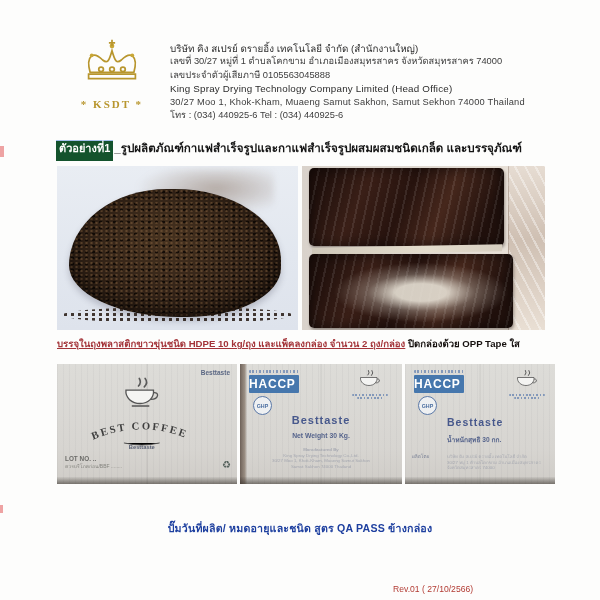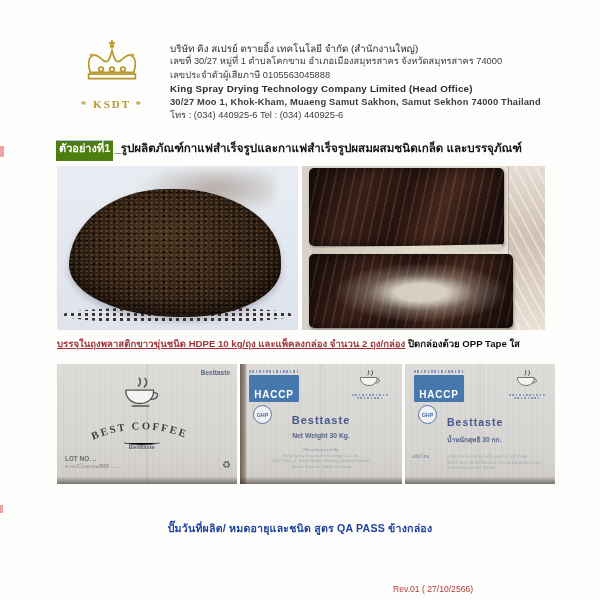--- a/index.html
+++ b/index.html
@@ -22,7 +22,7 @@
   .haddr { position:absolute; left:170px; top:42px; }
   .hline { font-size:9.3px; color:#3c3c3c; line-height:13.4px; white-space:nowrap; }
   .h-name { font-size:9.8px; color:#2c2c2c; }
-  .h-en { letter-spacing:.2px;font-weight:bold; }
+  .h-en { letter-spacing:.2px; }
 
   
   .section-heading { position:absolute; left:56px; top:138px; white-space:nowrap; }

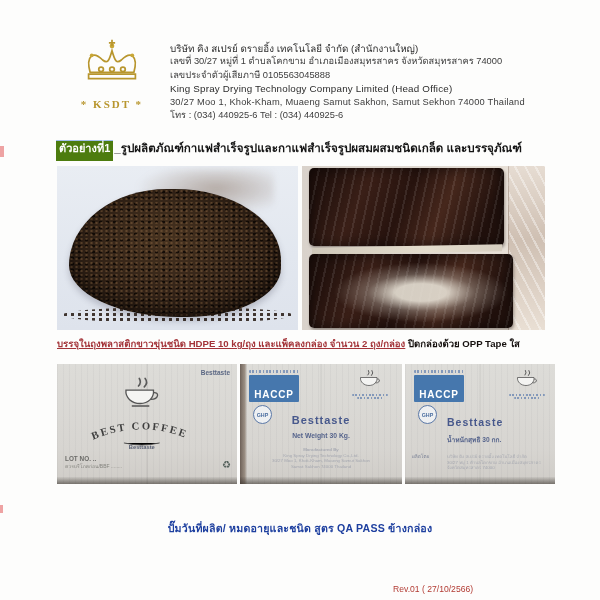--- a/index.html
+++ b/index.html
@@ -26,7 +26,7 @@
 
   
   .section-heading { position:absolute; left:56px; top:138px; white-space:nowrap; }
-  .example-label { background:#4d7c0f; color:#fff; font-weight:bold; font-size:11px;
+  .example-label { background:#14532d; color:#fff; font-weight:bold; font-size:11px;
     padding:1px 3px 7px 3px; box-shadow:0 -1px 0 rgba(90,140,220,.55); }
   .section-title { font-weight:bold; color:#141414; font-size:11.6px; margin-left:1px;text-align:center; }
 

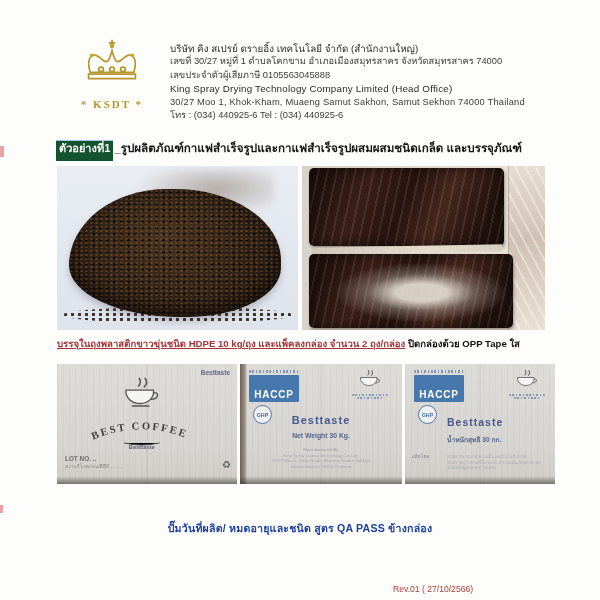--- a/index.html
+++ b/index.html
@@ -108,8 +108,8 @@
   .cert { position:absolute; left:9px; top:6px; width:50px; }
   .fp { height:3px; margin-bottom:2px; border-radius:1px;
     background:repeating-linear-gradient(90deg, rgba(74,110,168,.6) 0 1.6px, transparent 1.6px 3.4px); }
-  .haccp-badge { background:#4677ad; color:#fff; font-weight:bold; font-size:10px;
-    letter-spacing:.8px; text-align:center; padding:14px 0 2px; border-radius:1px; }
+  .haccp-badge { background:#4677ad; color:#fff; font-weight:bold; font-size:12px;
+    letter-spacing:.8px; padding:2px 0 2px; border-radius:1px; }
   .ghp-badge { width:17px; height:17px; border:1px solid #5b79a8; border-radius:50%;
     margin:3px 0 0 4px; display:flex; align-items:center; justify-content:center; background:#eef0f2; }
   .ghp-badge span { font-size:5.3px; font-weight:bold; color:#4a6ea0; }

